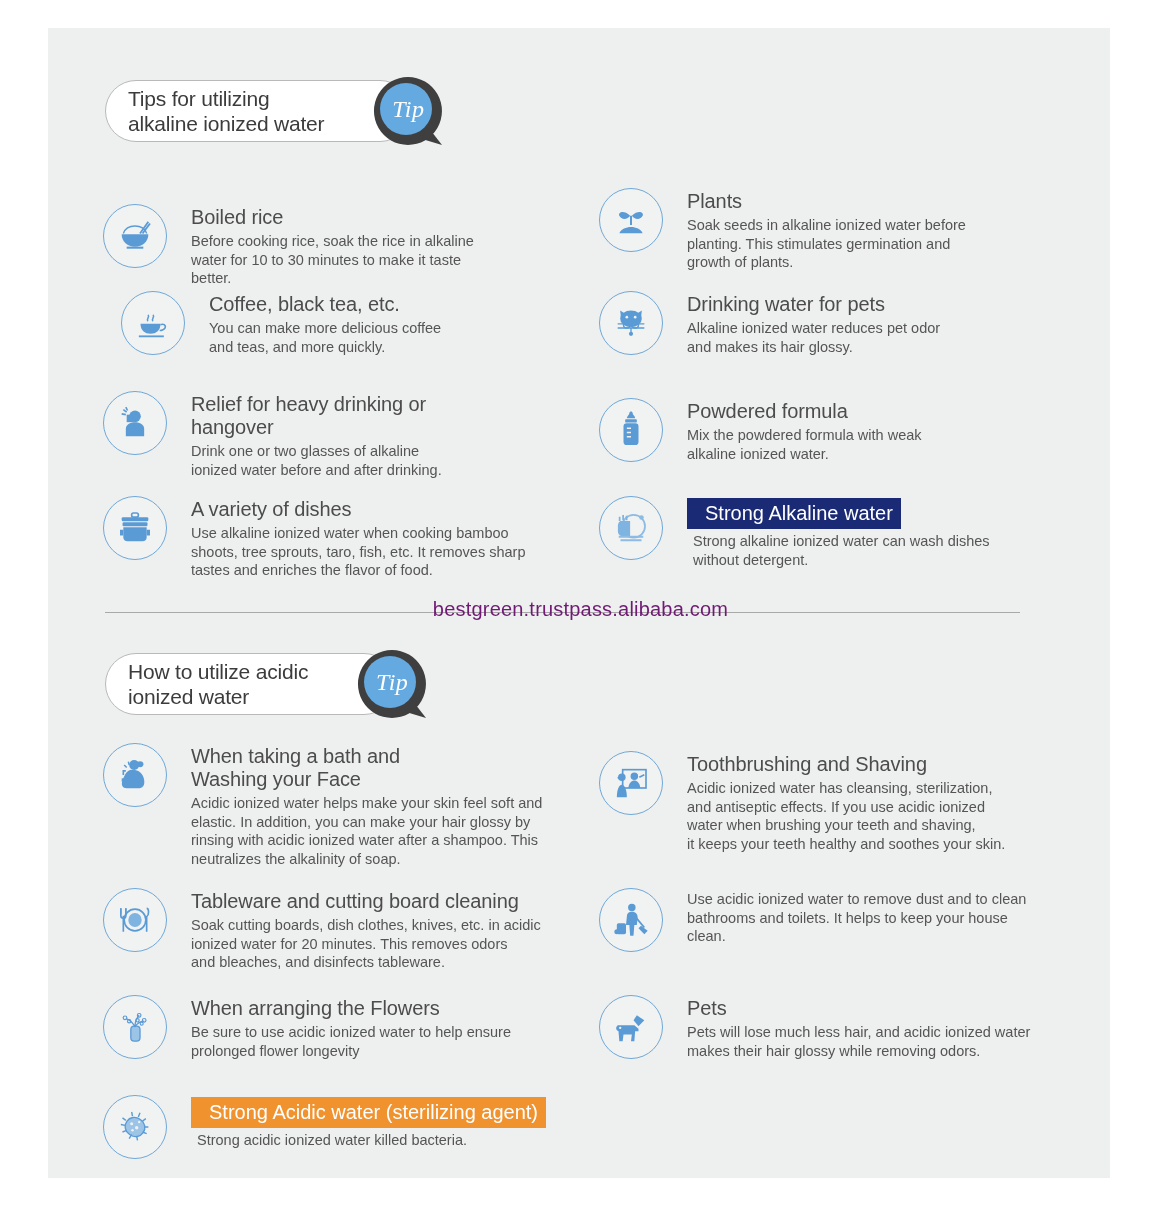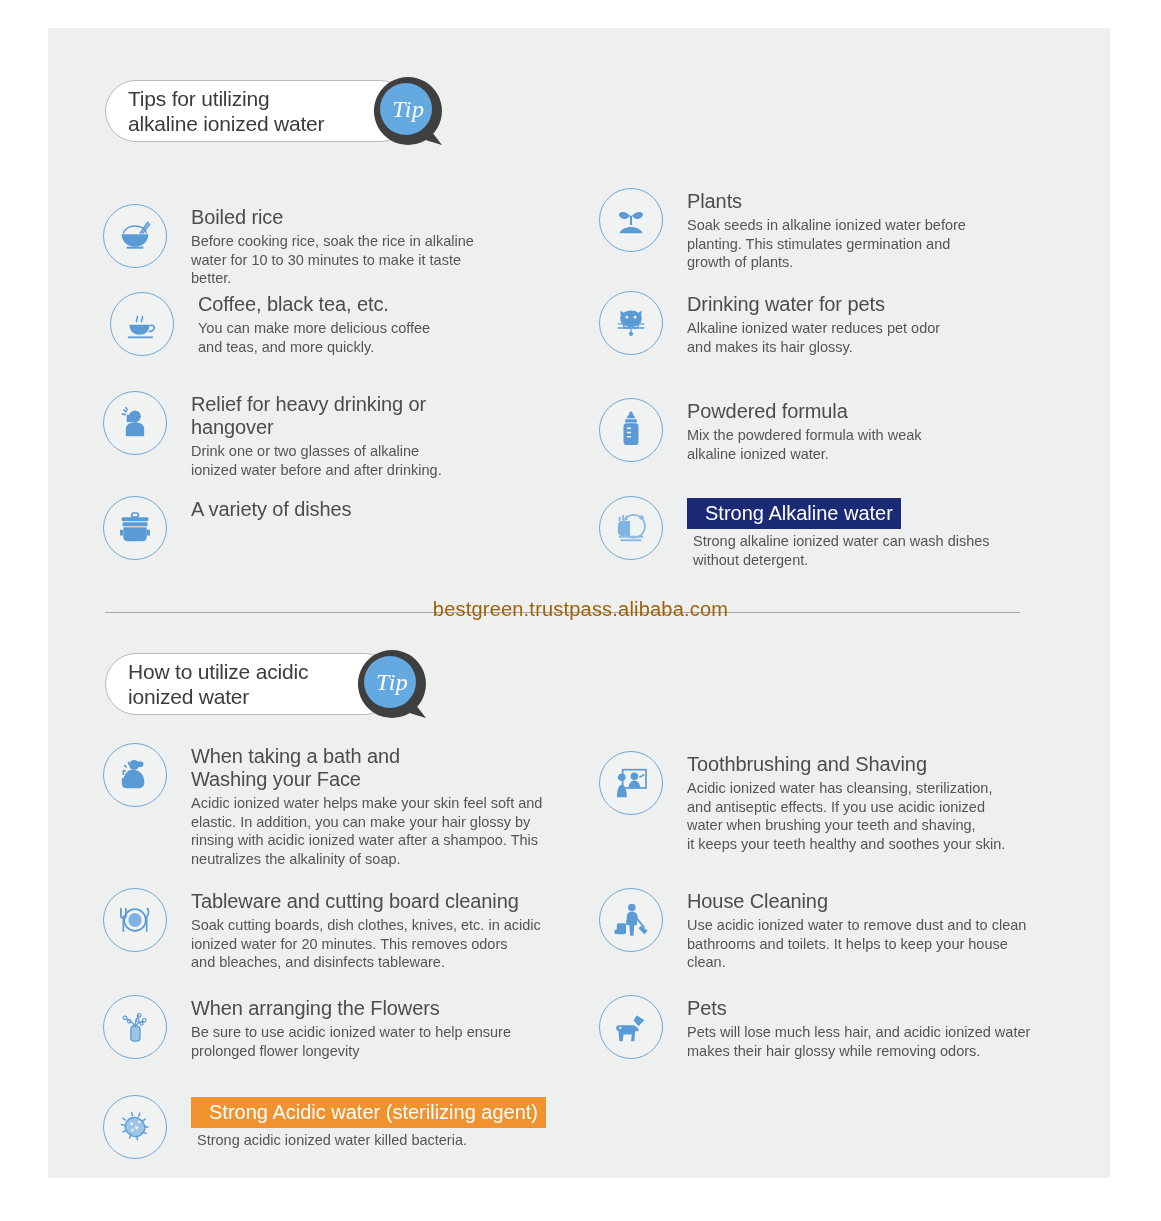--- a/index.html
+++ b/index.html
@@ -196,7 +196,7 @@
       </div>
     </div>
 
-    <div class="item" style="left:62px; top:263px;align-items:flex-end;">
+    <div class="item" style="left:73px; top:263px;">
       <div class="icon-circle">
         <svg viewBox="0 0 48 48" width="40" height="40">
           <path d="M9 25 h24 c0 8-5 12-12 12S9 33 9 25z" fill="#5b9bd5"></path>

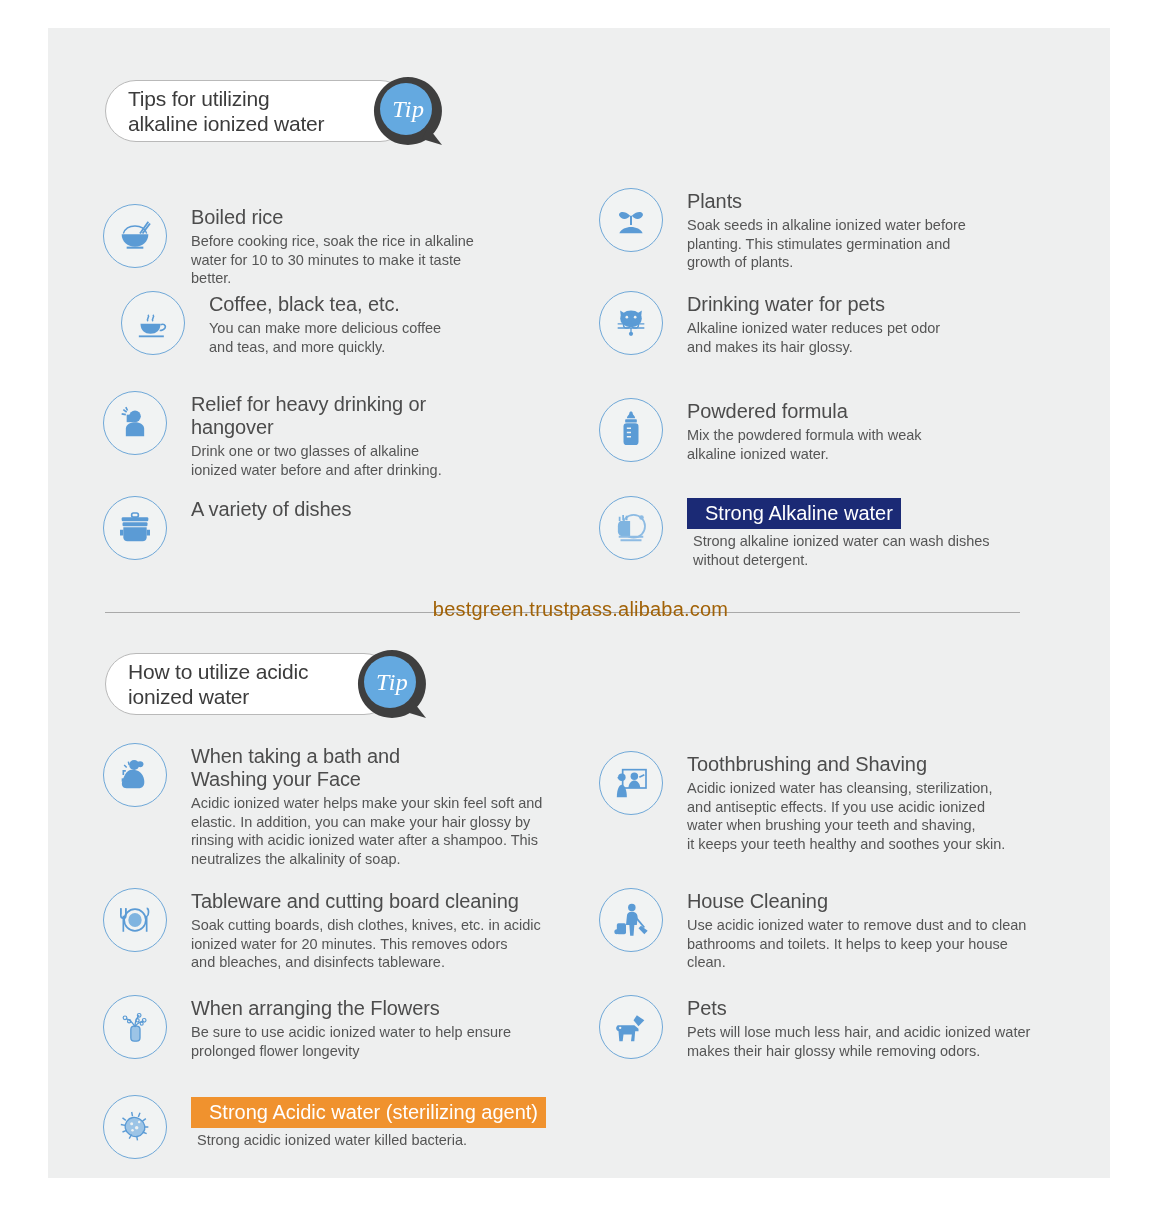--- a/index.html
+++ b/index.html
@@ -242,6 +242,9 @@
       </div>
       <div class="item-body">
         <p class="item-title">A variety of dishes</p>
+        <p class="item-desc">Use alkaline ionized water when cooking bamboo
+shoots, tree sprouts, taro, fish, etc. It removes sharp
+tastes and enriches the flavor of food.</p>
       </div>
     </div>
 

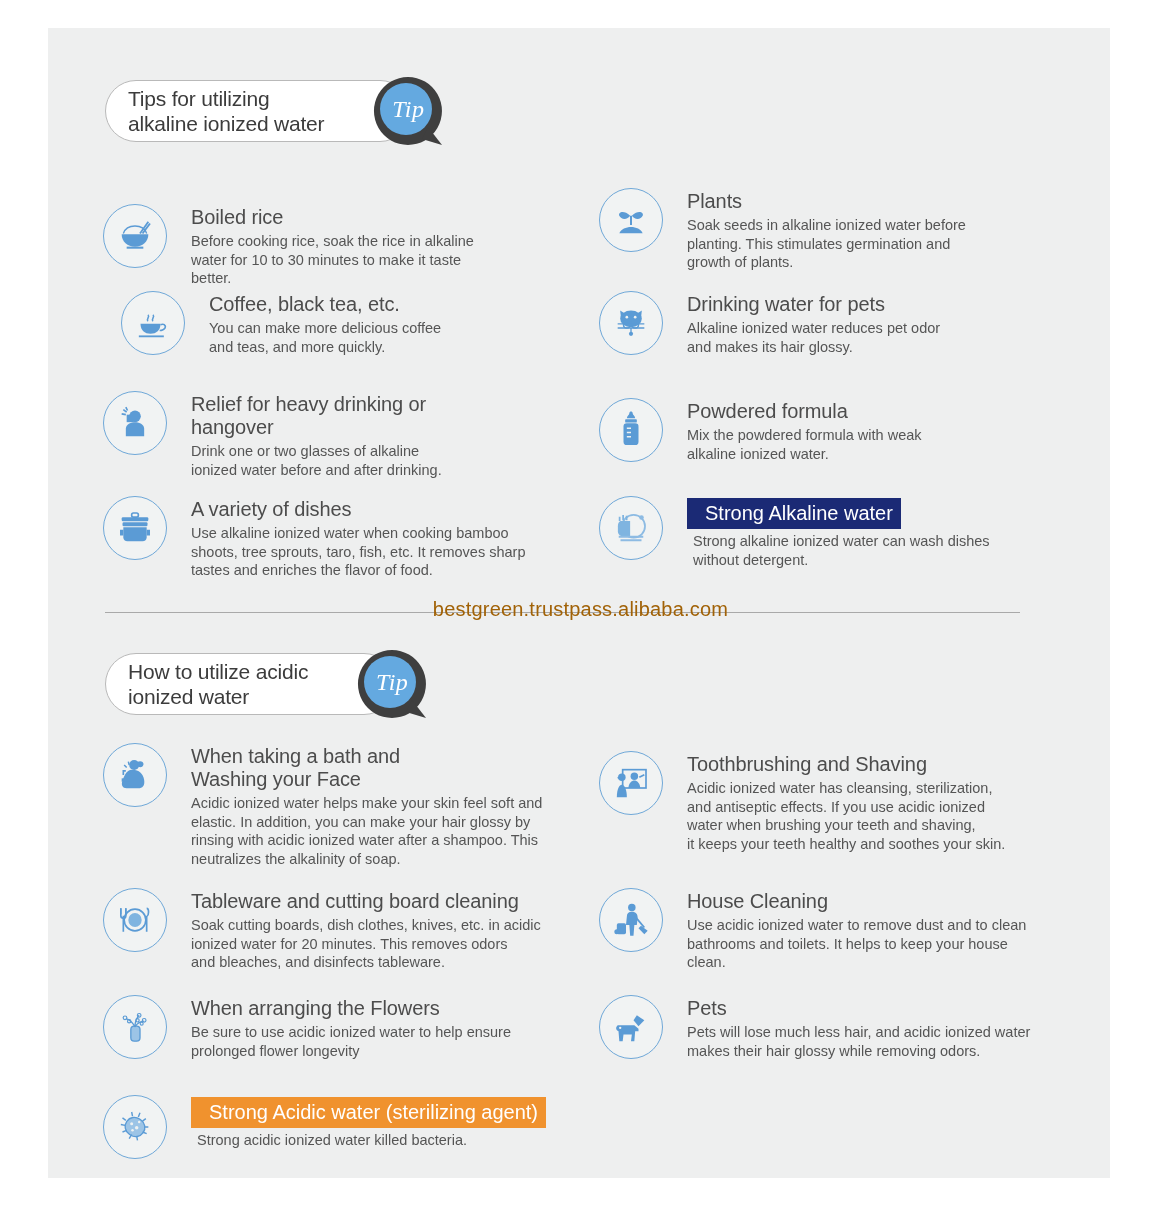--- a/index.html
+++ b/index.html
@@ -151,7 +151,7 @@
     width: 1161px;
     text-align: center;
     font-size: 20px;
-    color: #a16207;
+    color: #701a75;
     letter-spacing: 0.2px;
     font-family: "Liberation Sans", sans-serif;
     pointer-events: none;

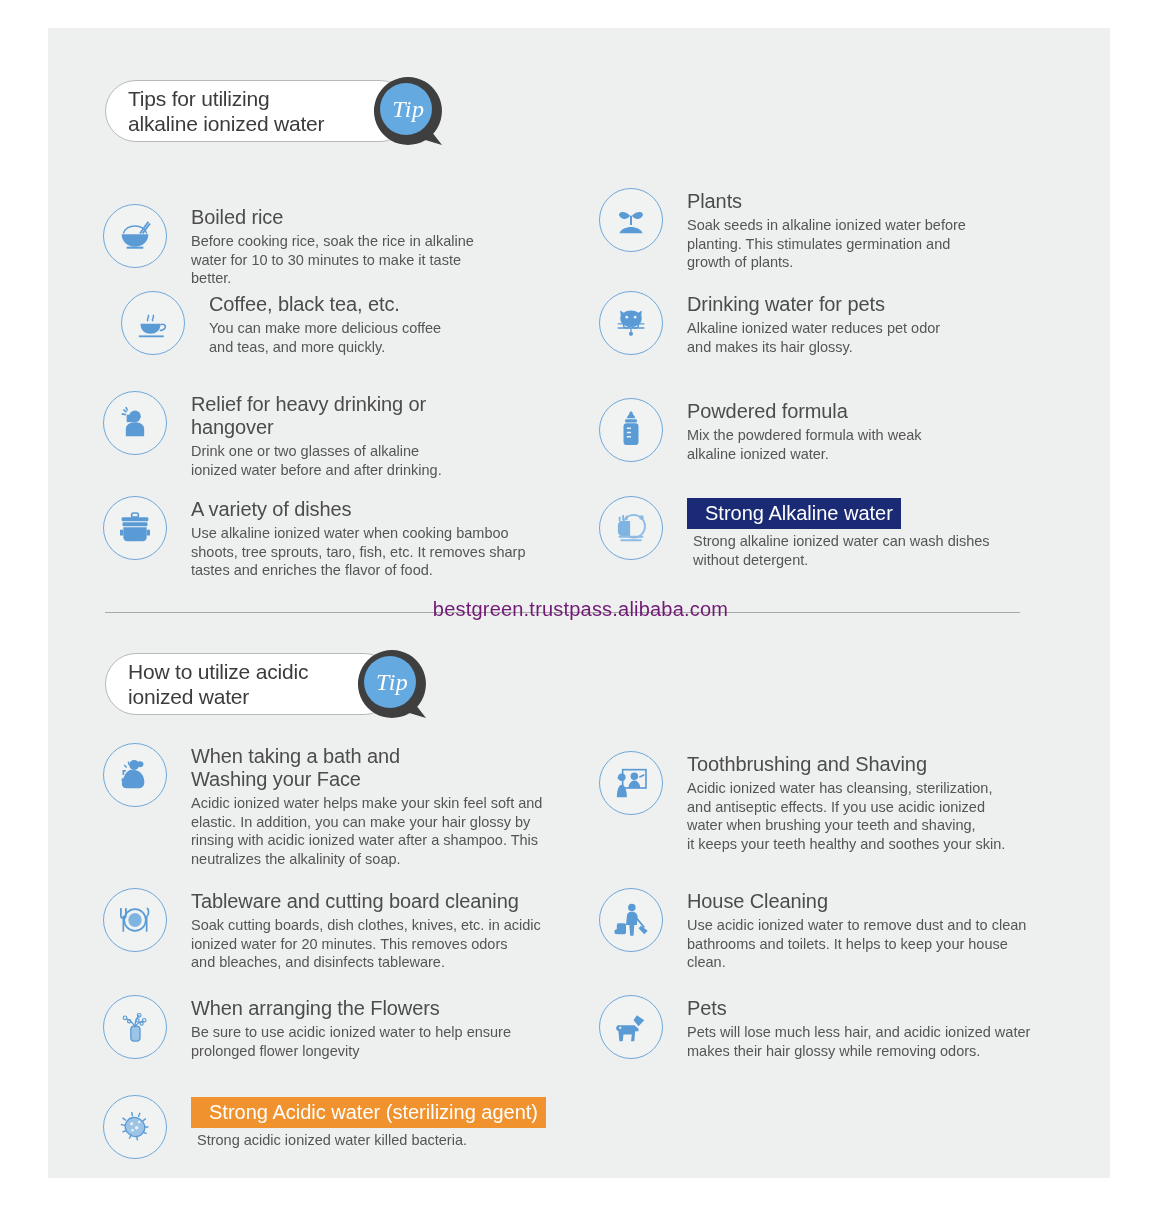--- a/index.html
+++ b/index.html
@@ -445,7 +445,6 @@
         </svg>
       </div>
       <div class="item-body">
-        <p class="item-title">House Cleaning</p>
         <p class="item-desc">Use acidic ionized water to remove dust and to clean
 bathrooms and toilets. It helps to keep your house
 clean.</p>

